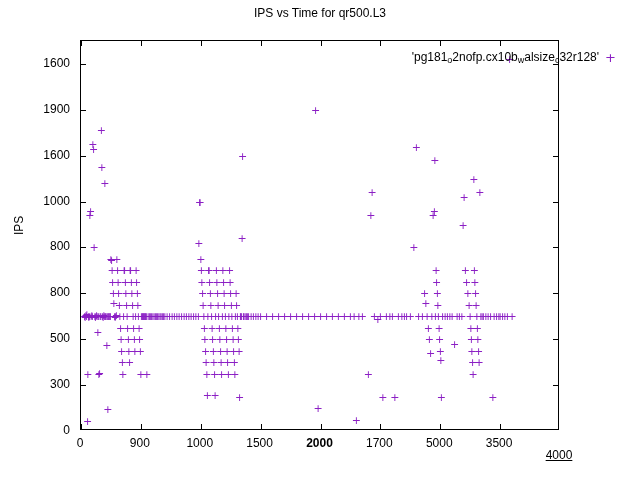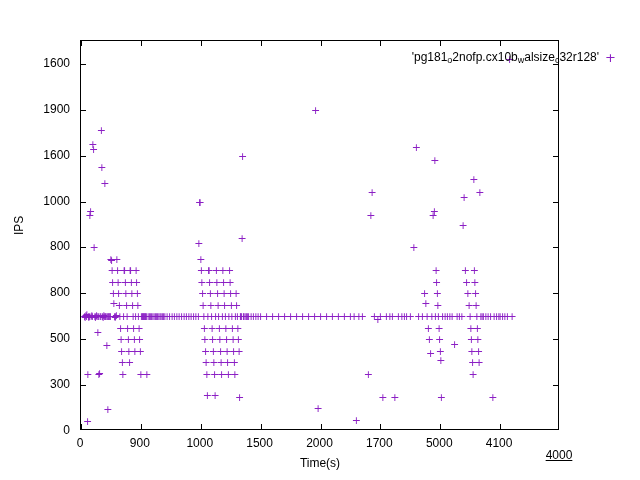--- a/index.html
+++ b/index.html
@@ -132,6 +132,7 @@
 
 <div id="chart-root">
 
+  <div id="chart-title">IPS vs Time for qr500.L3</div>
 
   <div id="y-axis-label">IPS</div>
   <div id="x-axis-label">Time(s)</div>

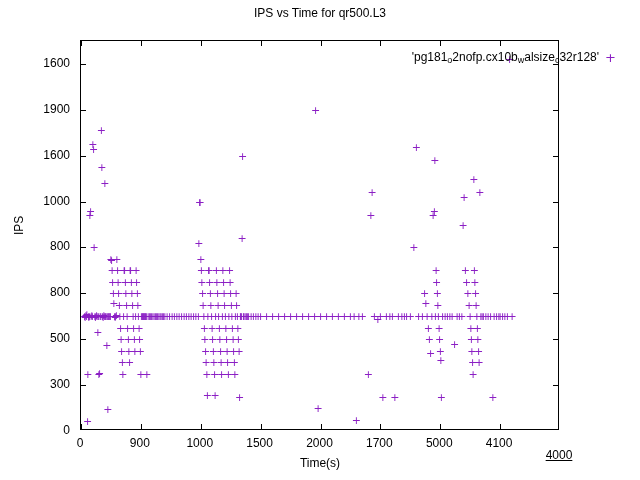--- a/index.html
+++ b/index.html
@@ -153,7 +153,7 @@
       <div class="tick-label-x" style="left: 139.875px; top: 436px;">900</div>
       <div class="tick-label-x" style="left: 199.75px; top: 436px;">1000</div>
       <div class="tick-label-x" style="left: 259.625px; top: 436px;">1500</div>
-      <div class="tick-label-x" style="left: 319.5px; top: 436px;">2000</div>
+      <div class="tick-label-x" style="left: 319.5px; top: 436px; font-weight: bold;">2000</div>
       <div class="tick-label-x" style="left: 379.375px; top: 436px;">1700</div>
       <div class="tick-label-x" style="left: 439.25px; top: 436px;">5000</div>
       <div class="tick-label-x" style="left: 499.125px; top: 436px;">4100</div>

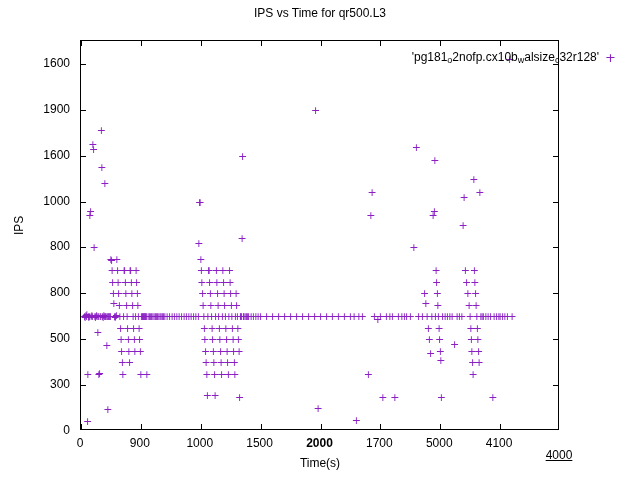--- a/index.html
+++ b/index.html
@@ -156,7 +156,7 @@
       <div class="tick-label-x" style="left: 319.5px; top: 436px; font-weight: bold;">2000</div>
       <div class="tick-label-x" style="left: 379.375px; top: 436px;">1700</div>
       <div class="tick-label-x" style="left: 439.25px; top: 436px;">5000</div>
-      <div class="tick-label-x" style="left: 499.125px; top: 436px;">4100</div>
+      <div class="tick-label-x" style="left: 499.125px; top: 436px;">3500</div>
       <div class="tick-label-x" style="left: 559px; top: 448px; text-decoration: underline;">4000</div>
     </div>
 

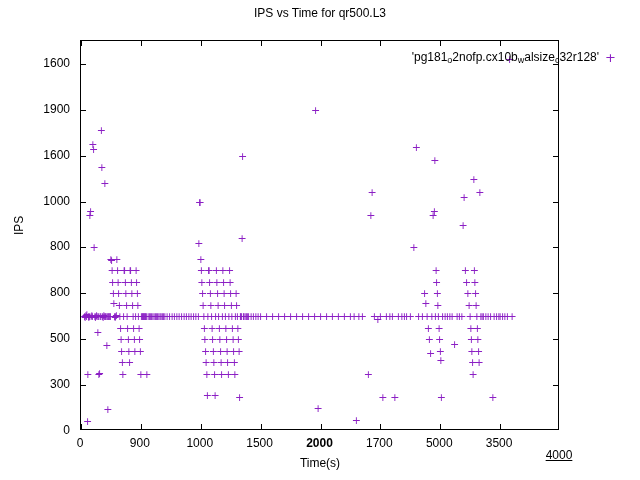--- a/index.html
+++ b/index.html
@@ -135,7 +135,6 @@
   <div id="chart-title">IPS vs Time for qr500.L3</div>
 
   <div id="y-axis-label">IPS</div>
-  <div id="x-axis-label">Time(s)</div>
 
   <div id="y-tick-labels">
       <div class="tick-label-y" style="top: 430px; left: 8px; width: 62px;">0</div>

